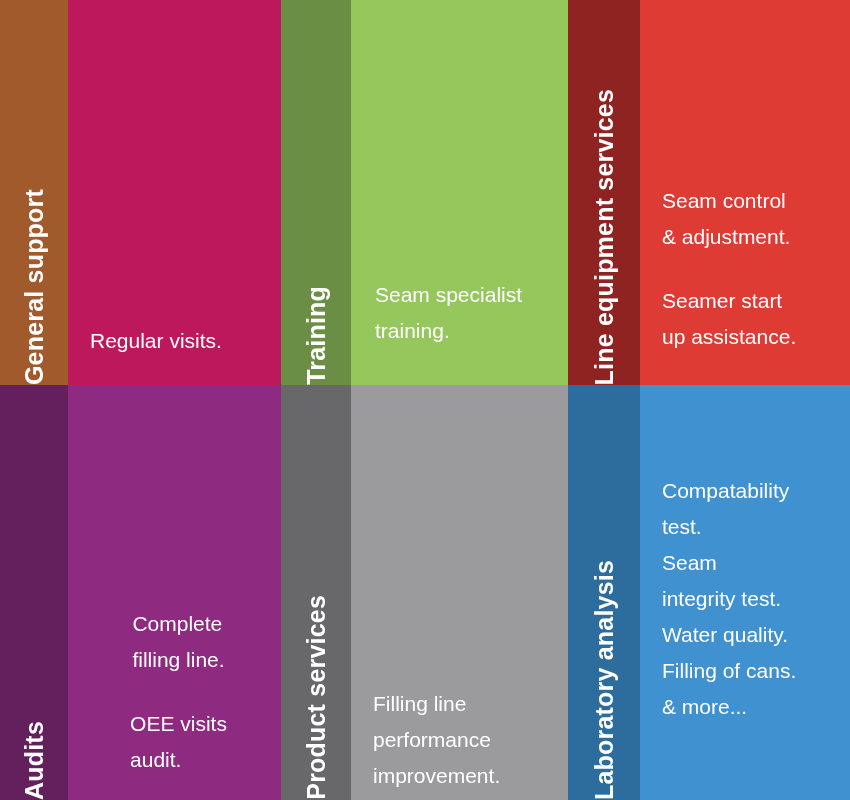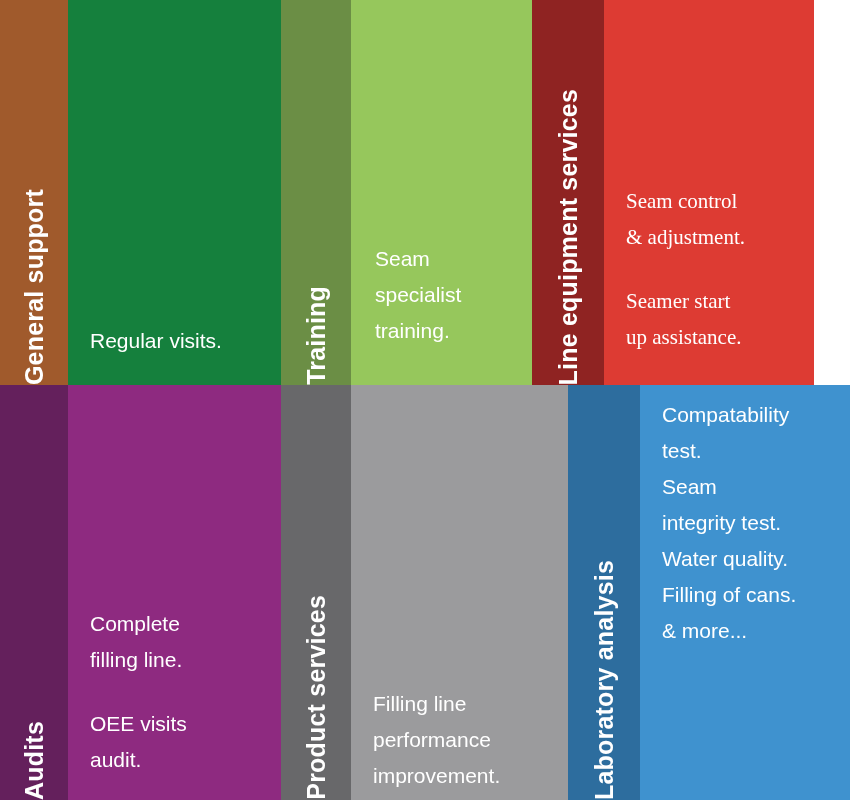--- a/index.html
+++ b/index.html
@@ -105,7 +105,7 @@
       <span class="cat-label">Line equipment services</span>
     </div>
 
-    <div class="cell content align-bottom" style="width:210px;background:#dd3b33;padding-bottom:30px;font-family:Liberation Serif, serif;">
+    <div class="cell content align-bottom" style="width:210px;background:#dd3b33;padding-bottom:30px;">
       <div class="item">Seam control
 &amp; adjustment.</div>
       <div class="item">Seamer start

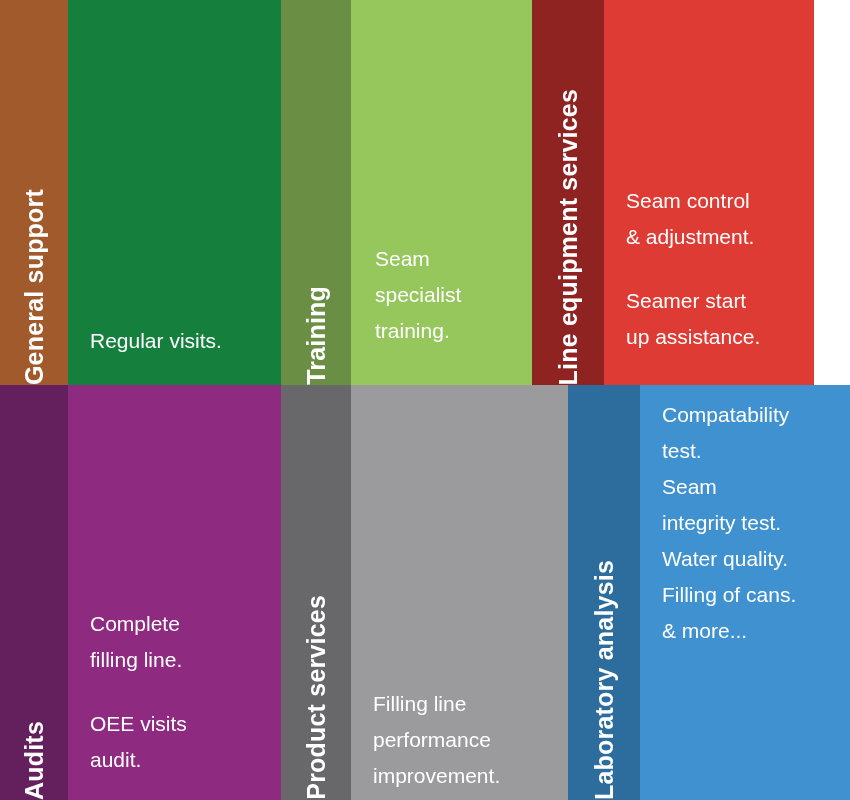--- a/index.html
+++ b/index.html
@@ -96,7 +96,7 @@
       <span class="cat-label">Training</span>
     </div>
 
-    <div class="cell content align-center-low" style="width:181px;background:#96c75c;padding-bottom:36px;padding-left:24px;">
+    <div class="cell content align-center-low" style="width:217px;background:#96c75c;padding-bottom:36px;padding-left:24px;">
       <div class="item">Seam specialist
 training.</div>
     </div>

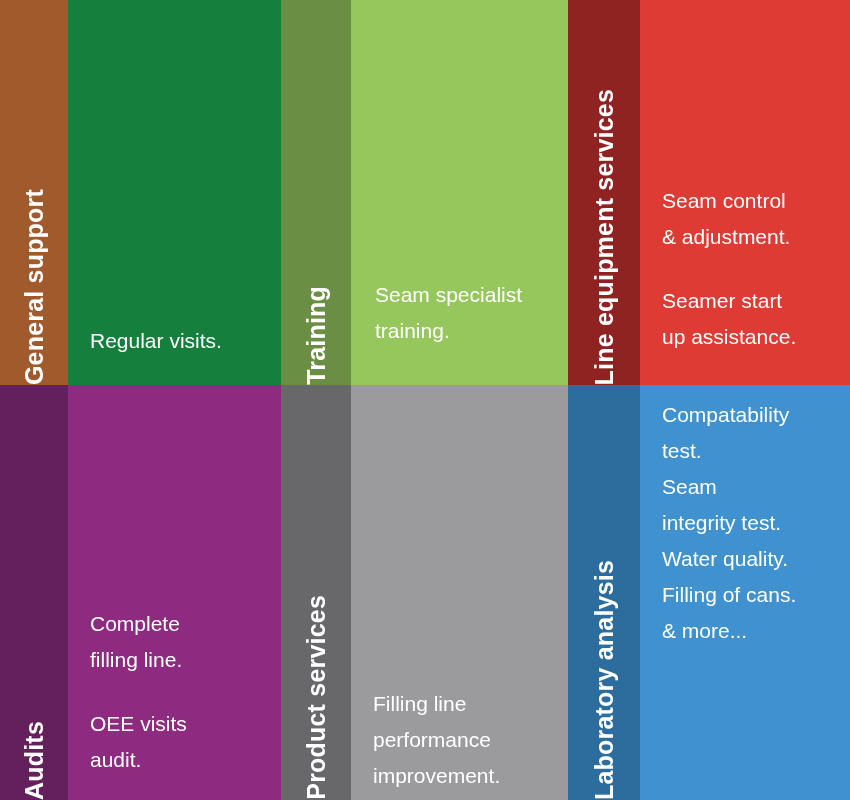--- a/index.html
+++ b/index.html
@@ -88,7 +88,7 @@
       <span class="cat-label">General support</span>
     </div>
 
-    <div class="cell content align-bottom" style="width:213px;background:#15803d;">
+    <div class="cell content align-bottom" style="width:213px;background:#be185d;">
       <div class="item">Regular visits.</div>
     </div>
 

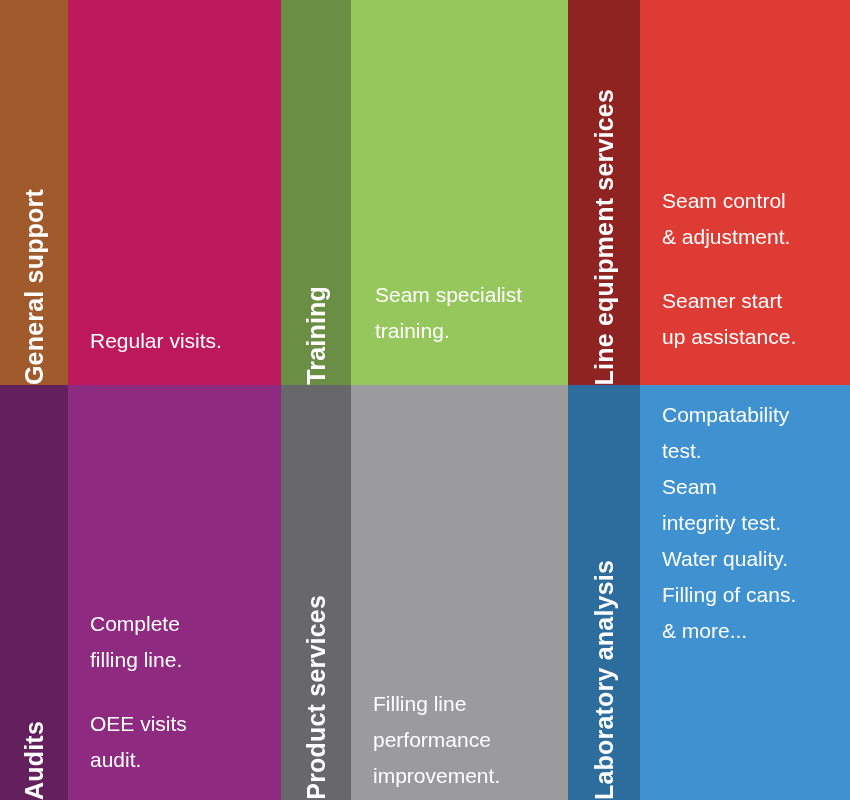--- a/index.html
+++ b/index.html
@@ -74,7 +74,7 @@
 
   .align-center-low { justify-content: flex-end; padding-bottom: 18px; }
 
-  .spread { justify-content: flex-start; padding-top: 14px; }
+  .spread { justify-content: center; padding-top: 14px; }
   .spread .item + .item { }
 </style>
 </head>

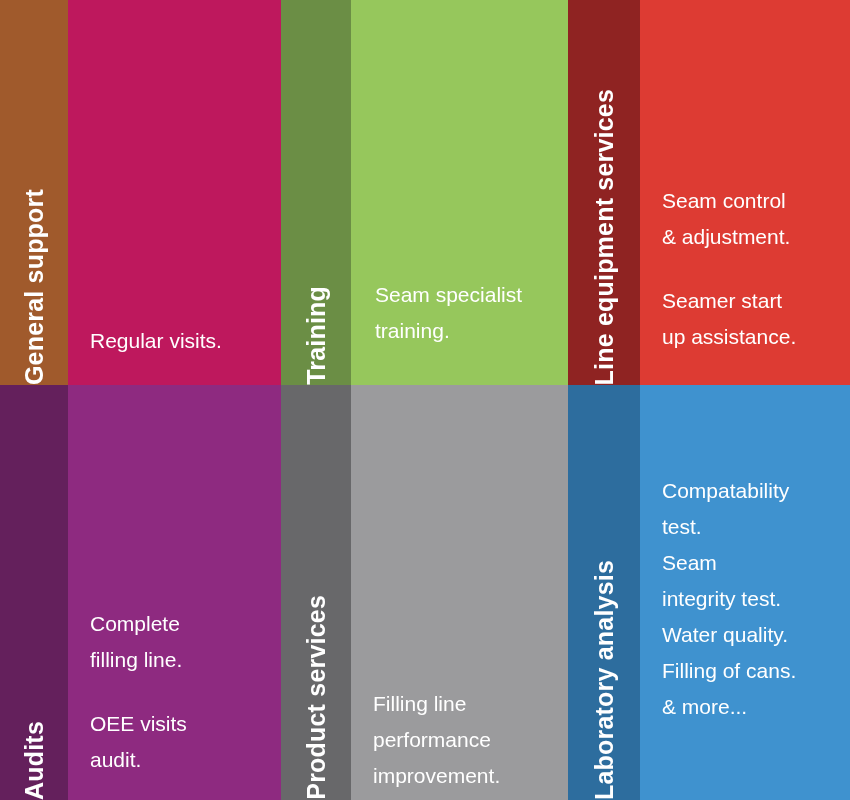--- a/index.html
+++ b/index.html
@@ -120,7 +120,7 @@
       <span class="cat-label">Audits</span>
     </div>
 
-    <div class="cell content align-bottom" style="width:213px;background:#8e2a80;padding-bottom:22px;">
+    <div class="cell content align-bottom" style="width:213px;background:#8e2a80;padding-bottom:22px;align-items:center;">
       <div class="item">Complete
 filling line.</div>
       <div class="item">OEE visits

